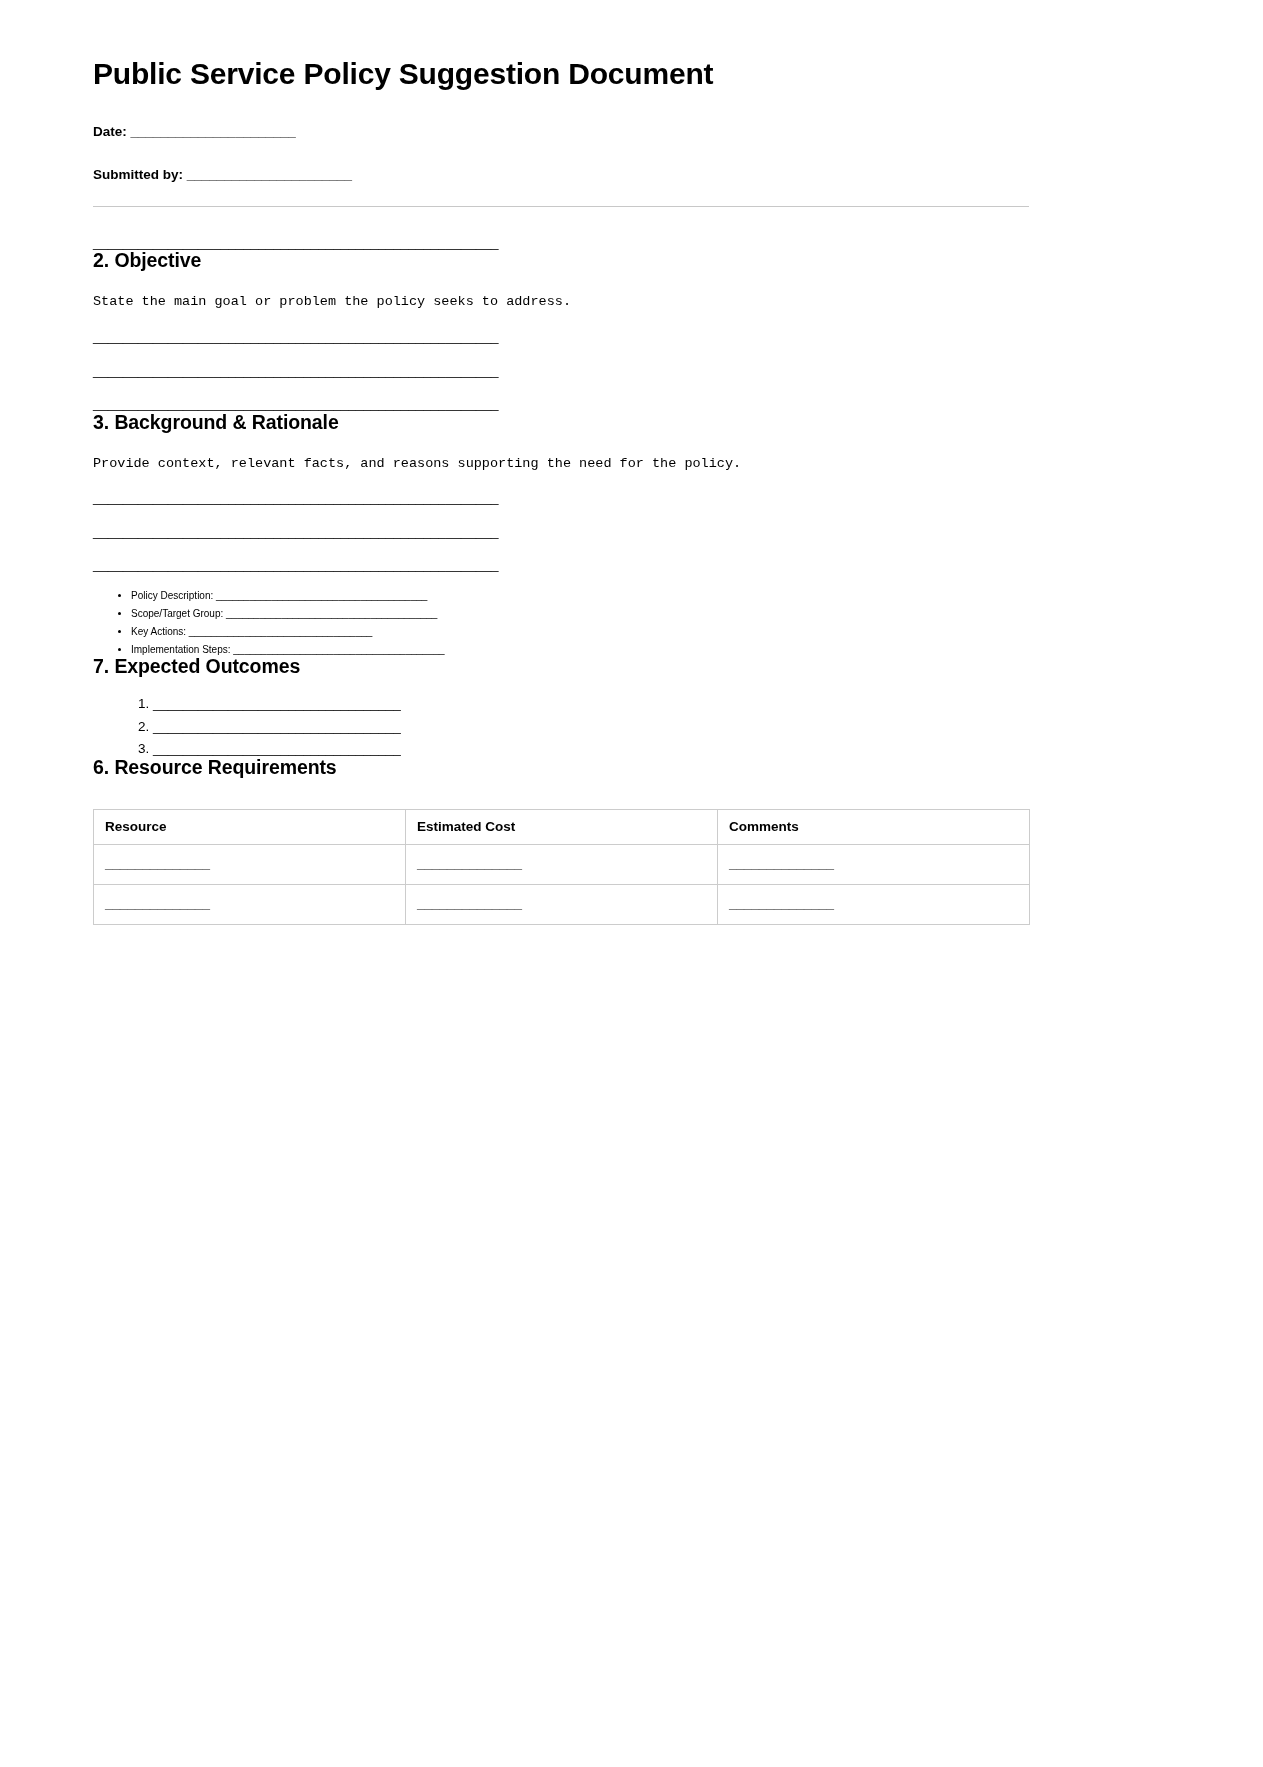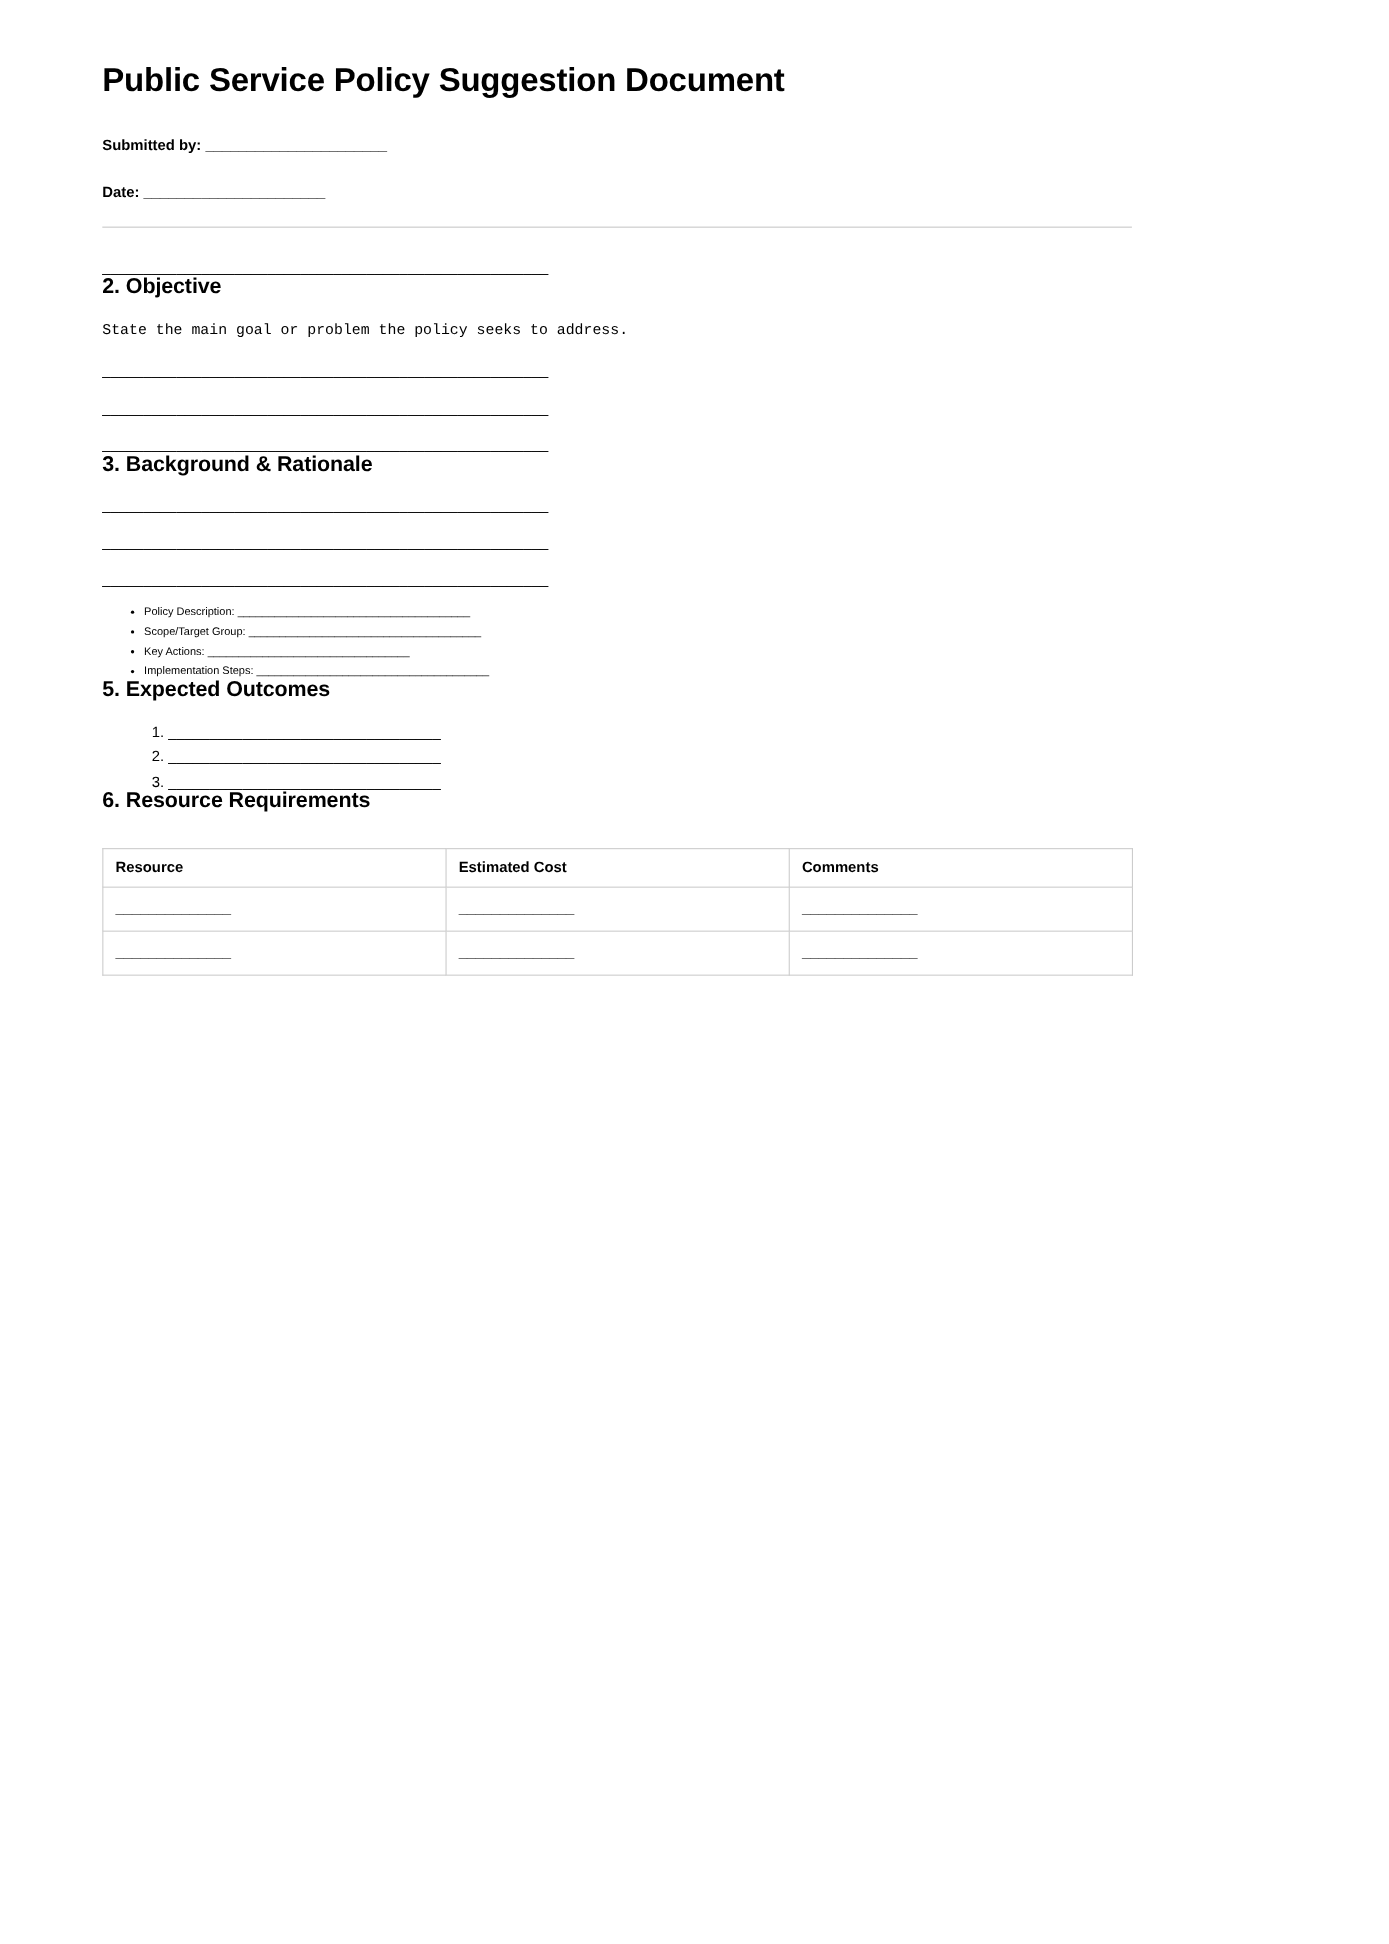--- a/index.html
+++ b/index.html
@@ -145,9 +145,9 @@
 
   <h1 class="doc-title">Public Service Policy Suggestion Document</h1>
 
+  <div class="meta-line"><span>Date: </span><span class="blank">______________________</span></div>
+
   <div class="meta-line"><span>Submitted by: </span><span class="blank">______________________</span></div>
-
-  <div class="meta-line"><span>Date: </span><span class="blank">______________________</span></div>
 
   <hr class="hr">
 

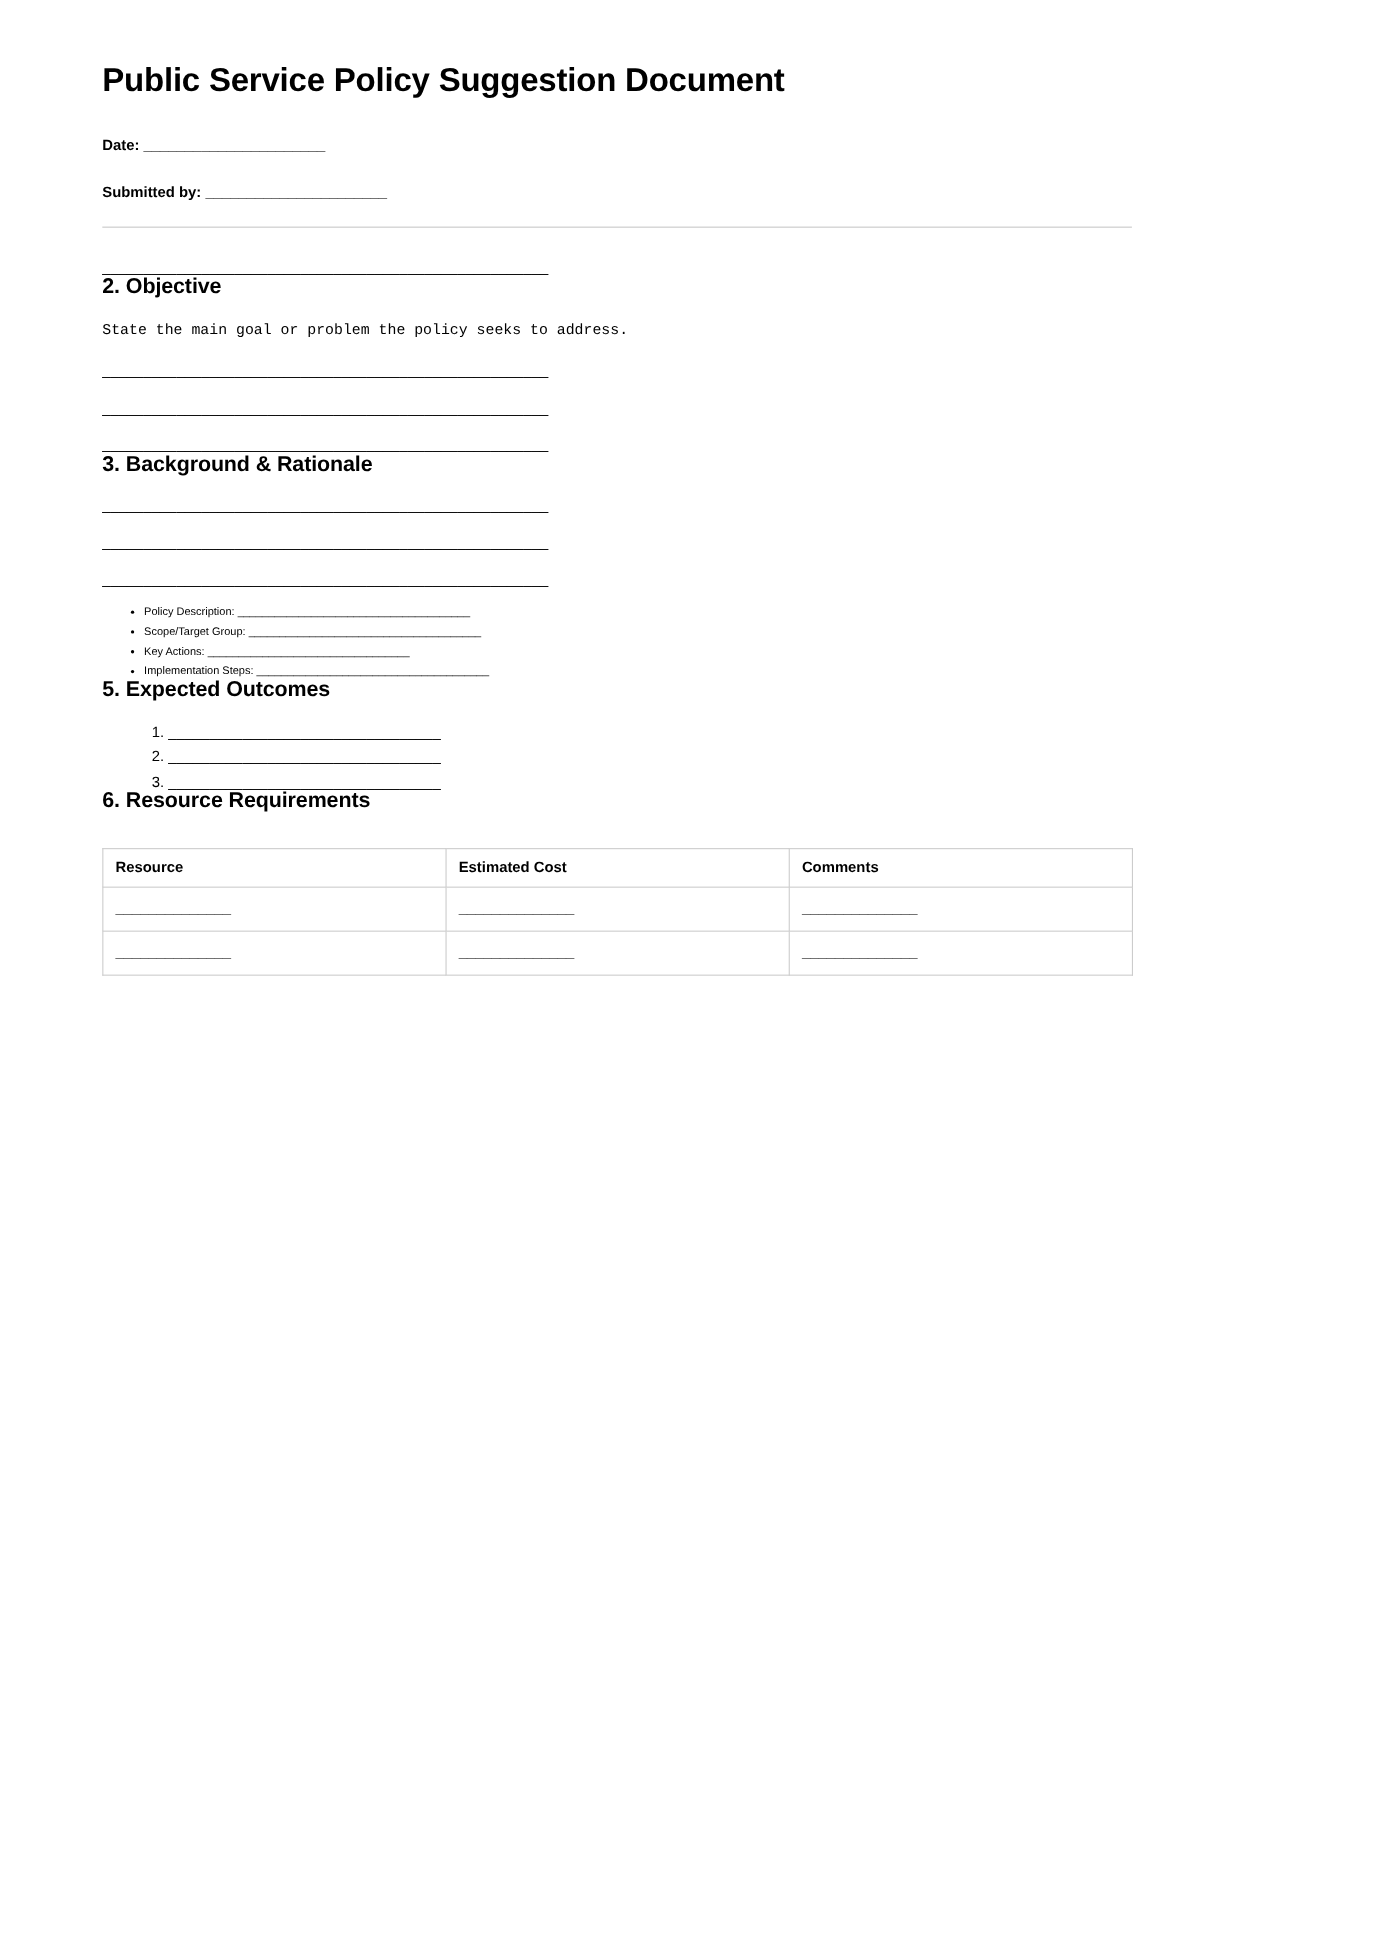--- a/index.html
+++ b/index.html
@@ -164,6 +164,7 @@
   </div>
 
   <h2 class="section s3">3. Background &amp; Rationale</h2>
+  <p class="lead">Provide context, relevant facts, and reasons supporting the need for the policy.</p>
   <div class="rule-block">
     <div class="rule-line">______________________________________________________</div>
     <div class="rule-line">______________________________________________________</div>

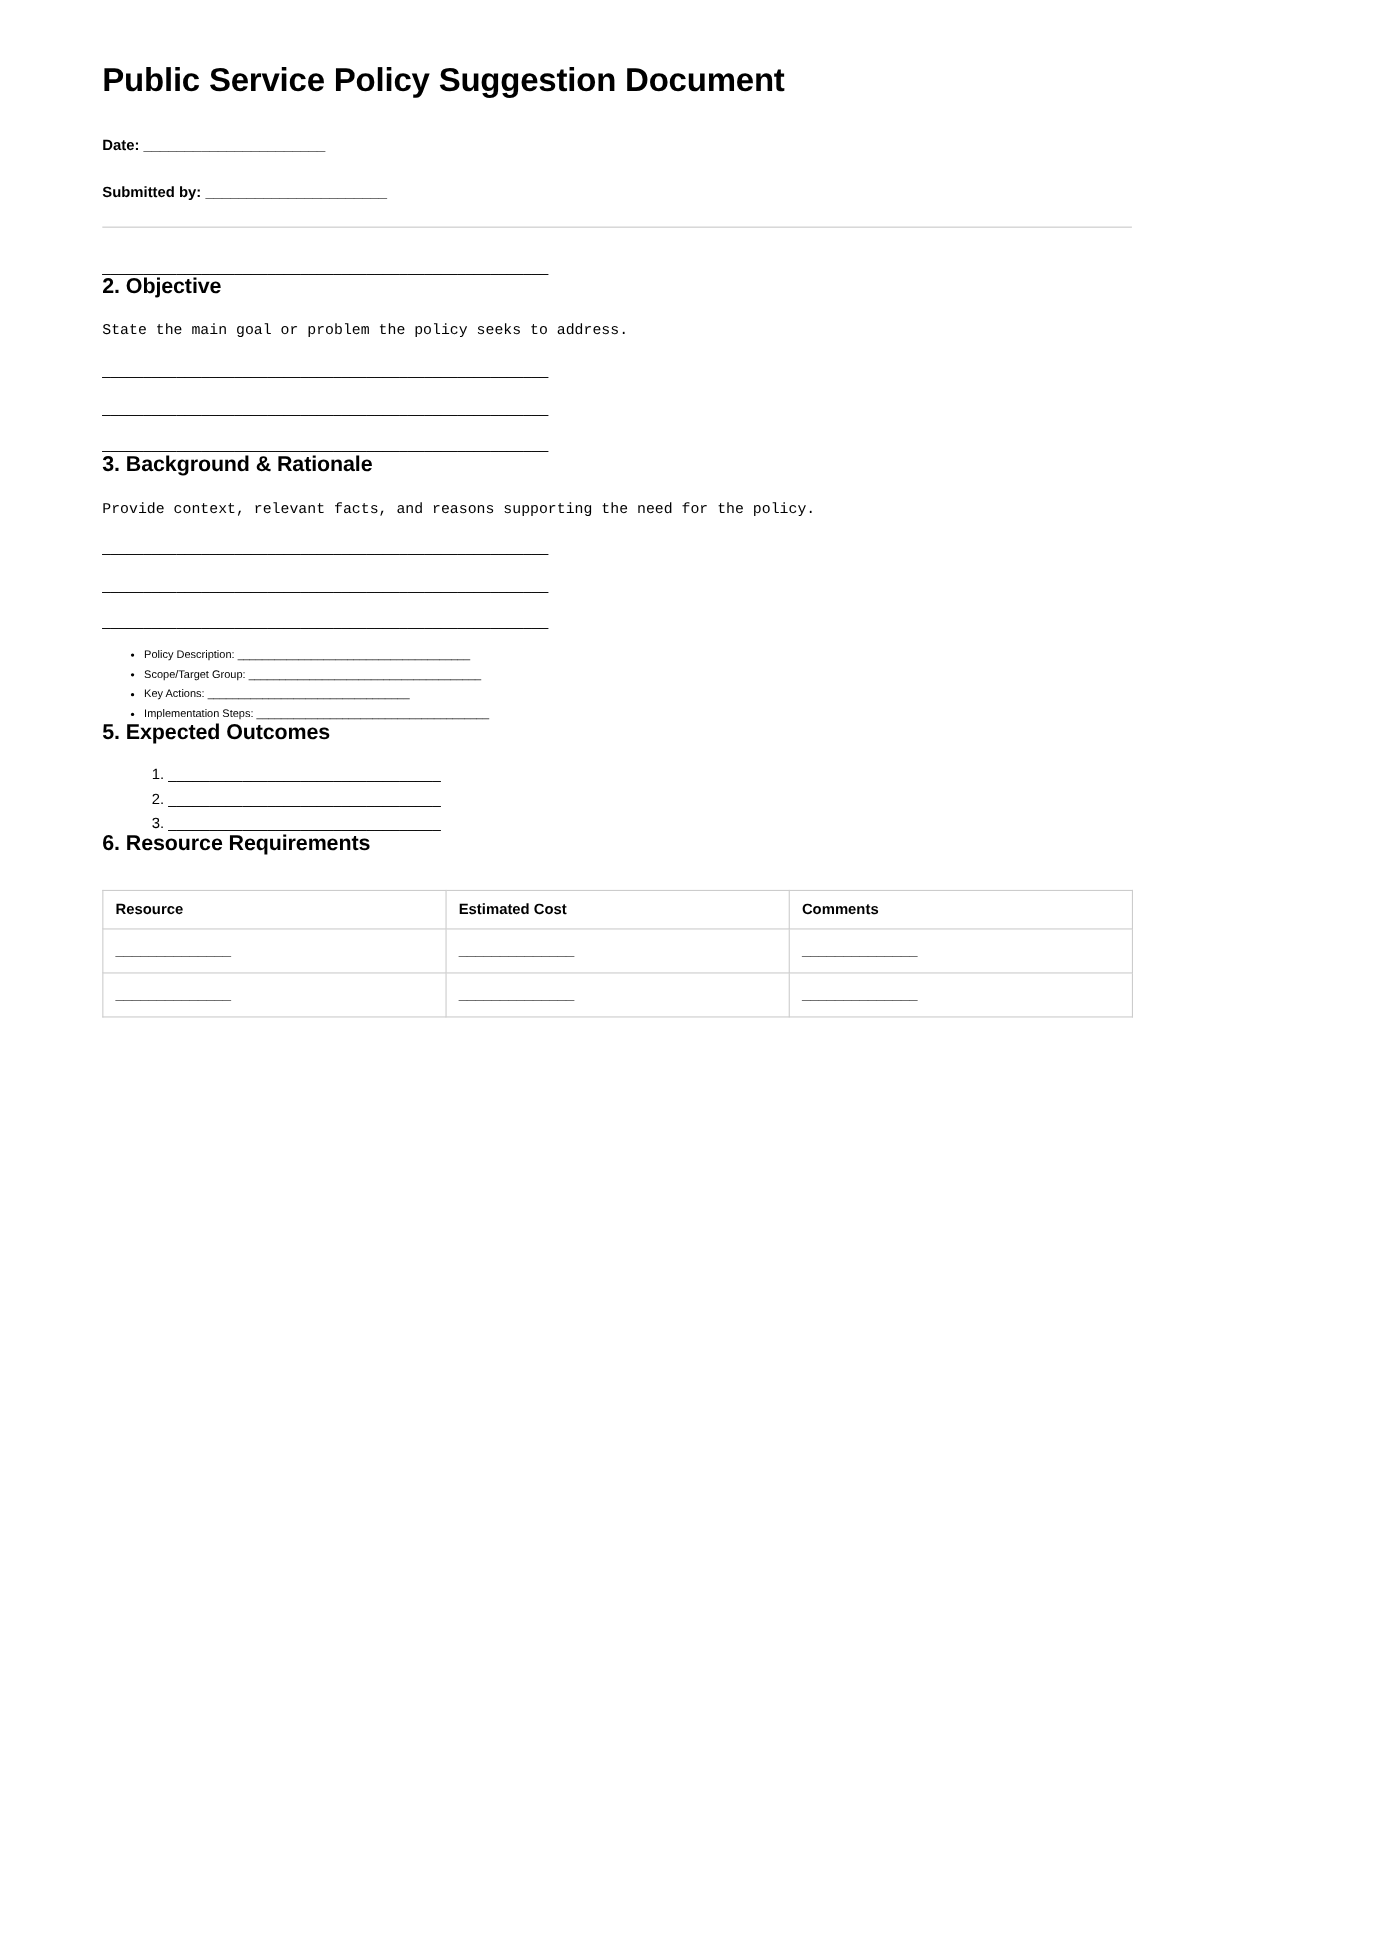--- a/index.html
+++ b/index.html
@@ -178,7 +178,7 @@
     <li>Implementation Steps: ______________________________________</li>
   </ul>
 
-  <h2 class="section s5">5. Expected Outcomes</h2>
+  <h2 class="section s5">7. Expected Outcomes</h2>
   <ol class="outcomes">
     <li>_________________________________</li>
     <li>_________________________________</li>

